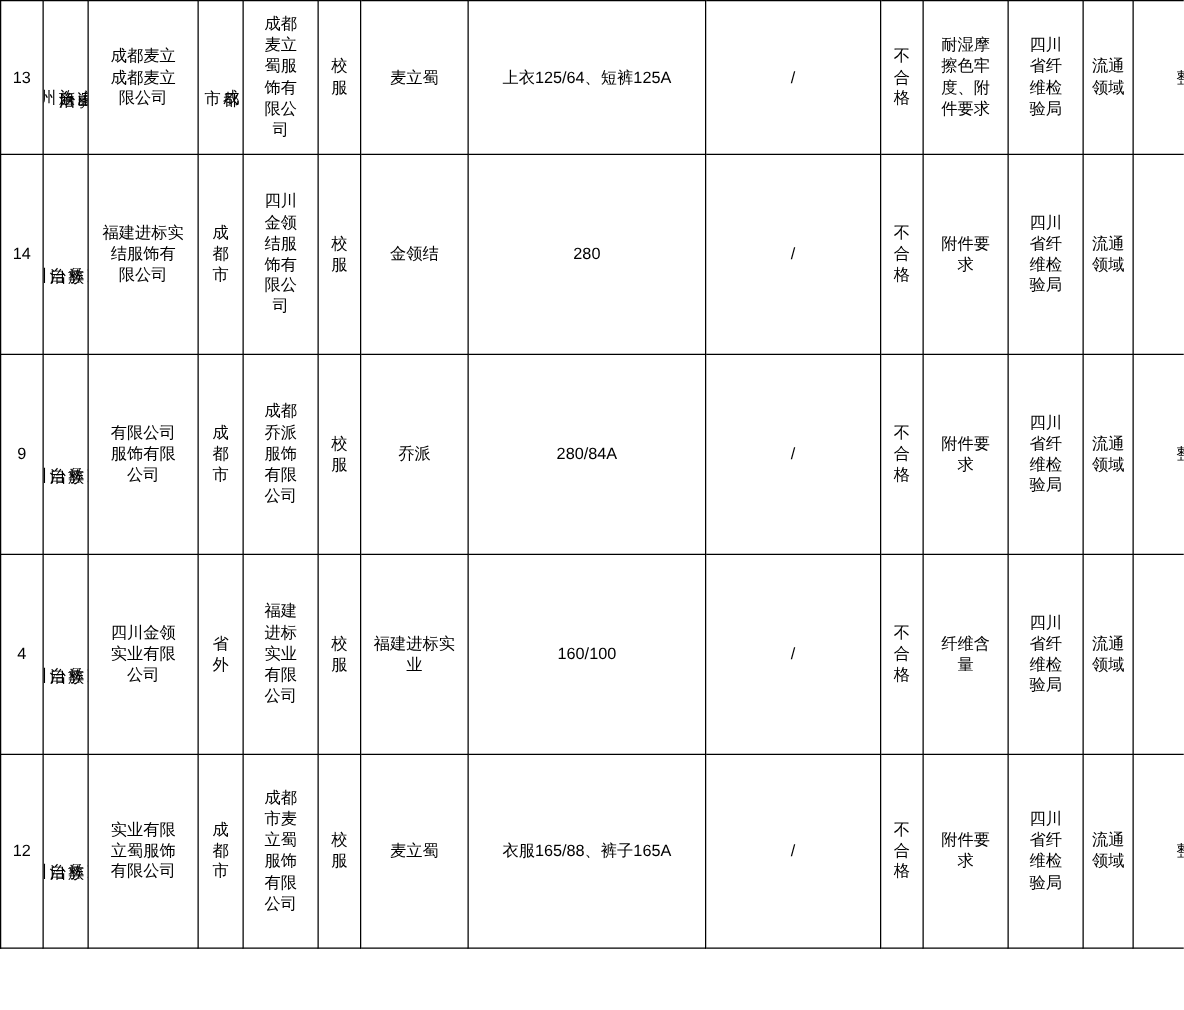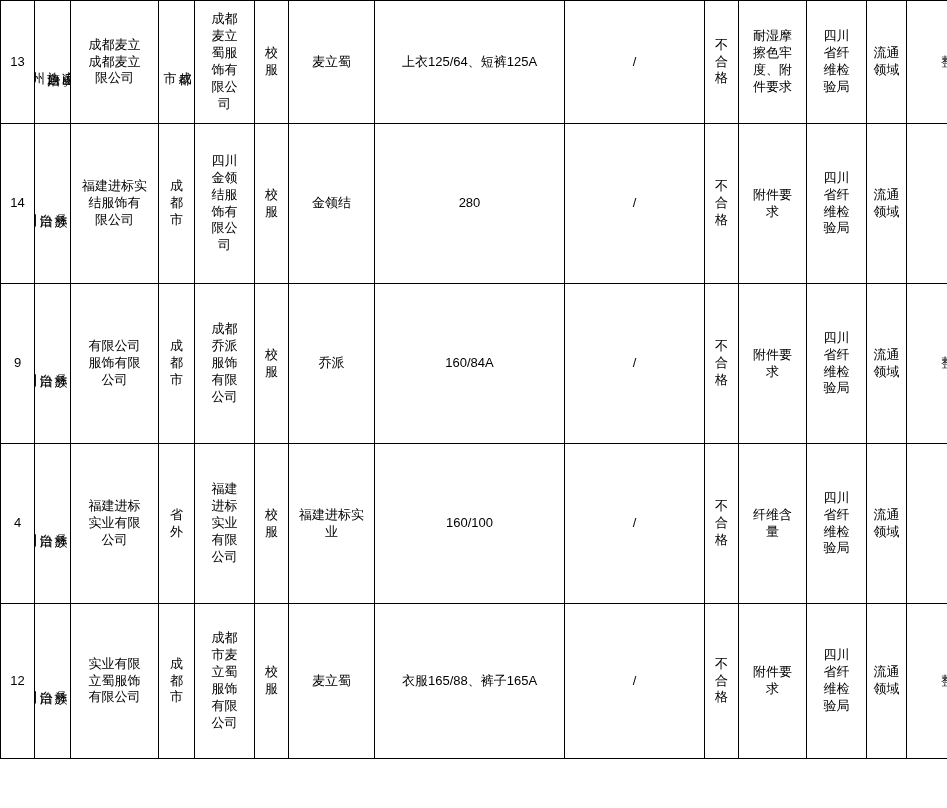--- a/index.html
+++ b/index.html
@@ -276,7 +276,7 @@
       </div>
     </td>
     <td>乔派</td>
-    <td>160/84A</td>
+    <td>280/84A</td>
     <td class="slash">/</td>
     <td>
       <div class="hblock">

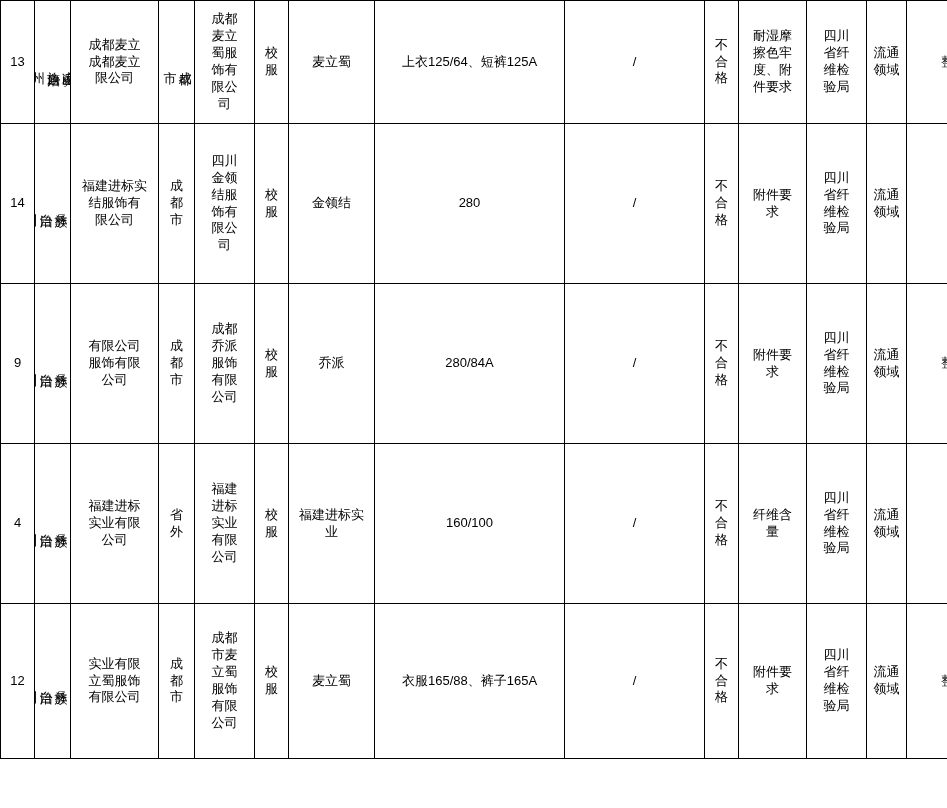--- a/index.html
+++ b/index.html
@@ -320,7 +320,7 @@
     </td>
     <td>
       <div class="hblock">
-        <div>福建进标</div>
+        <div>四川金领</div>
         <div>实业有限</div>
         <div>公司</div>
       </div>

